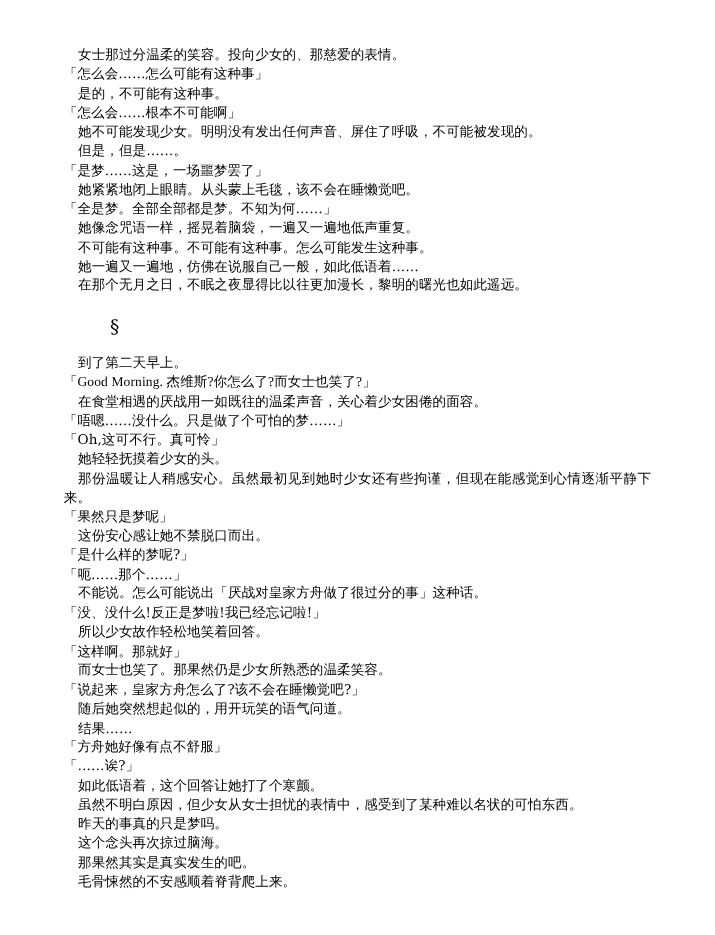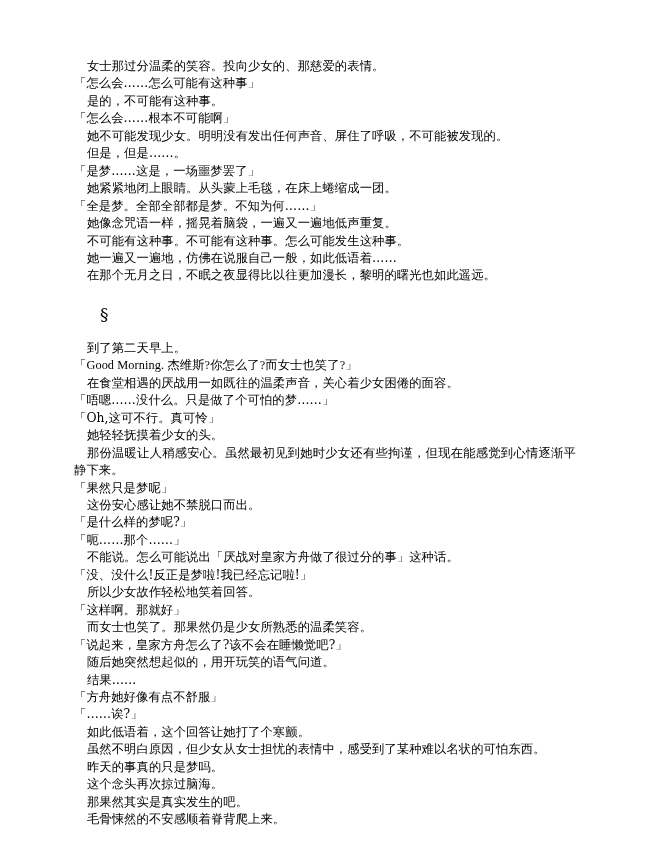--- a/index.html
+++ b/index.html
@@ -23,7 +23,7 @@
     position: relative;
   }
   .block {
-    margin: 16px;
+    margin: 0;
   }
   .line {
     font-size: 12.3px;

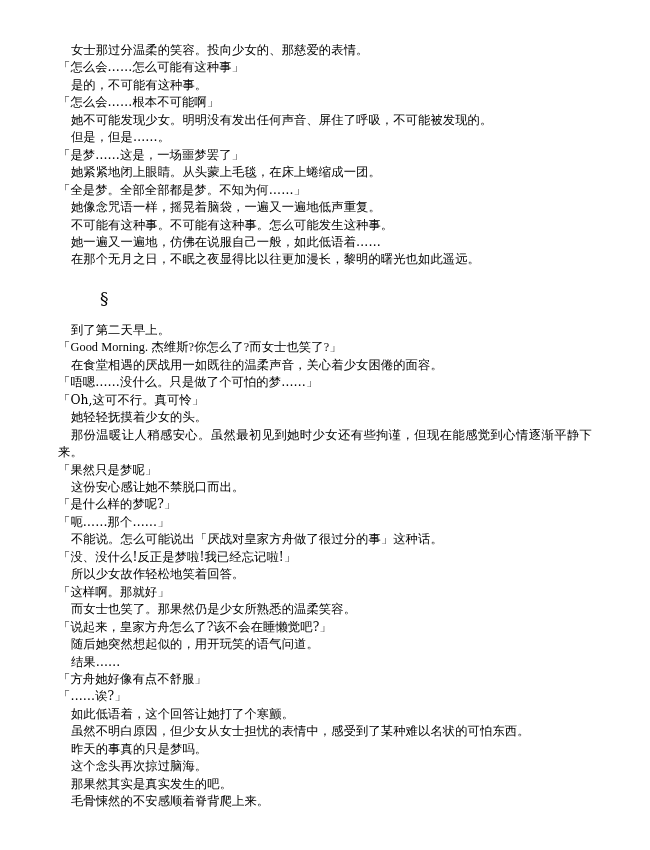--- a/index.html
+++ b/index.html
@@ -64,7 +64,7 @@
     <div class="line indent">她不可能发现少女。明明没有发出任何声音、屏住了呼吸，不可能被发现的。</div>
     <div class="line indent">但是，但是……。</div>
     <div class="line bracket-line">「是梦……这是，一场噩梦罢了」</div>
-    <div class="line indent">她紧紧地闭上眼睛。从头蒙上毛毯，在床上蜷缩成一团。</div>
+    <div class="line indent">她紧紧地闭上眼睛。从头蒙上毛毯，该不会在睡懒觉吧。</div>
     <div class="line bracket-line">「全是梦。全部全部都是梦。不知为何……」</div>
     <div class="line indent">她像念咒语一样，摇晃着脑袋，一遍又一遍地低声重复。</div>
     <div class="line indent">不可能有这种事。不可能有这种事。怎么可能发生这种事。</div>

